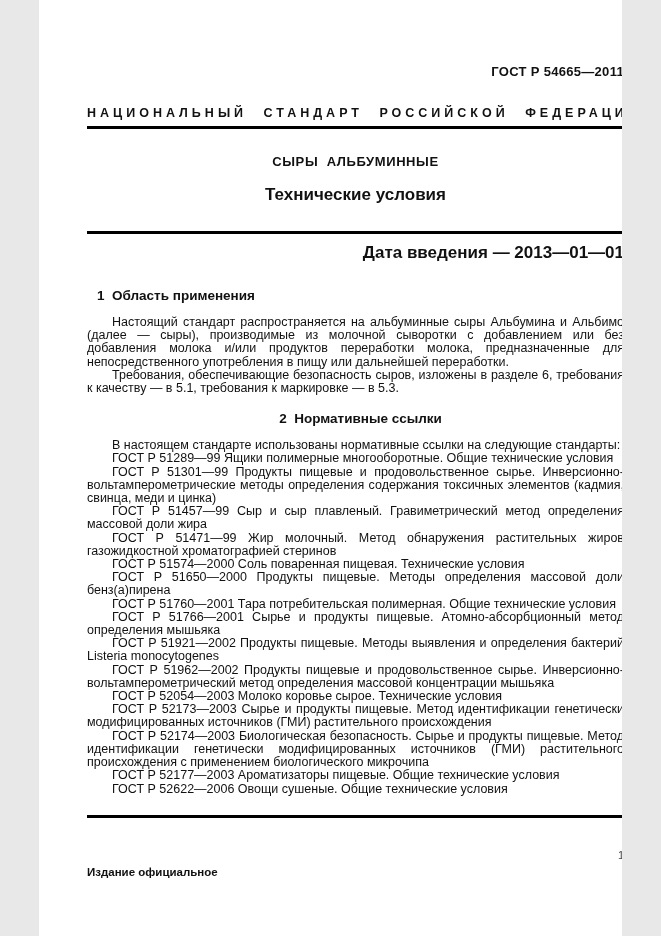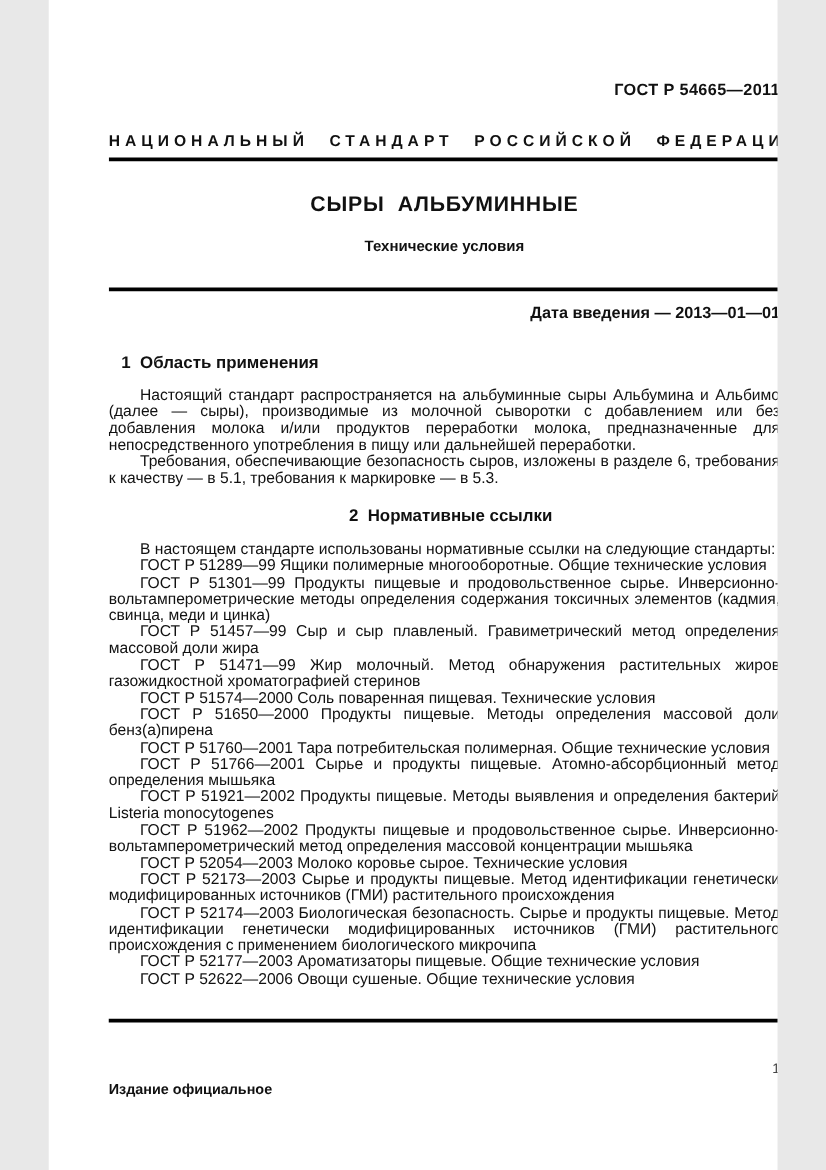--- a/index.html
+++ b/index.html
@@ -50,7 +50,7 @@
     margin-top: 25px;
     text-align: center;
     font-weight: bold;
-    font-size: 17px;
+    font-size: 13px;
     letter-spacing: 0.6px;
     white-space: pre-wrap;
   }

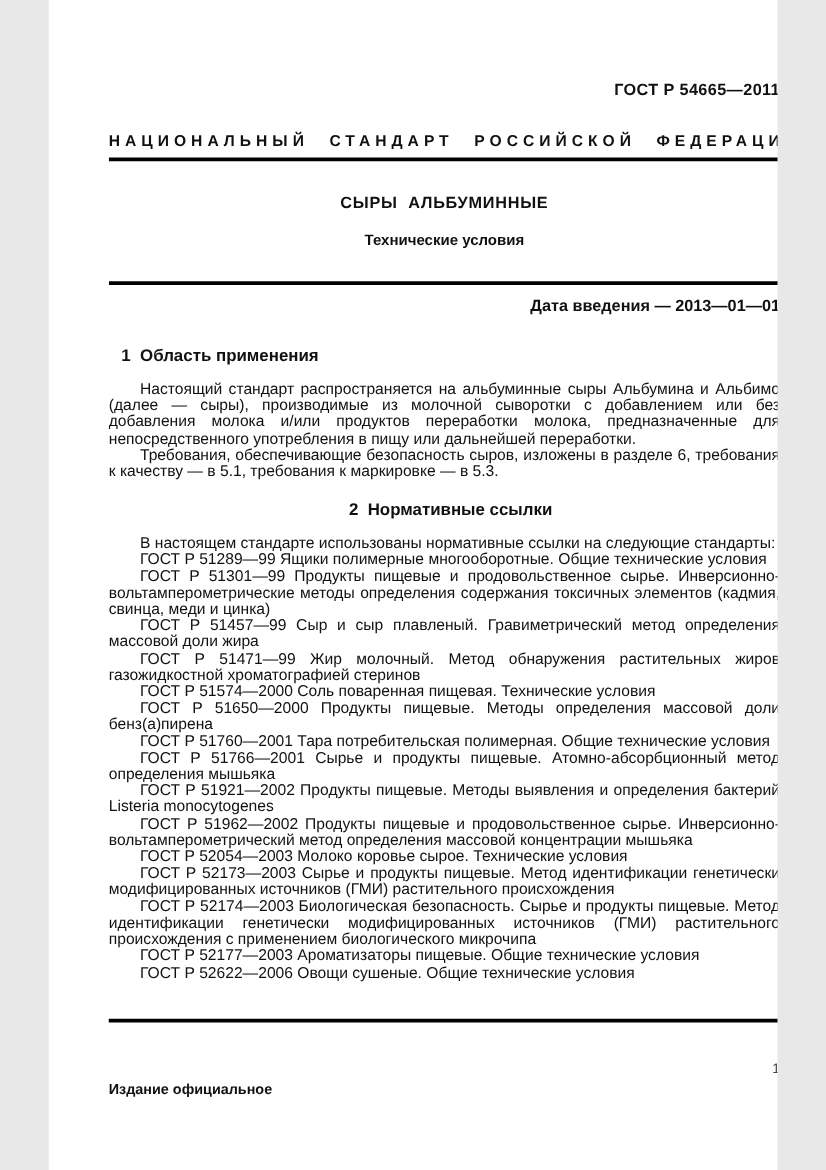--- a/index.html
+++ b/index.html
@@ -58,7 +58,7 @@
     margin-top: 16px;
     text-align: center;
     font-weight: bold;
-    font-size: 12px;
+    font-size: 17px;
   }
   .doc-title-en {
     margin-top: 14px;

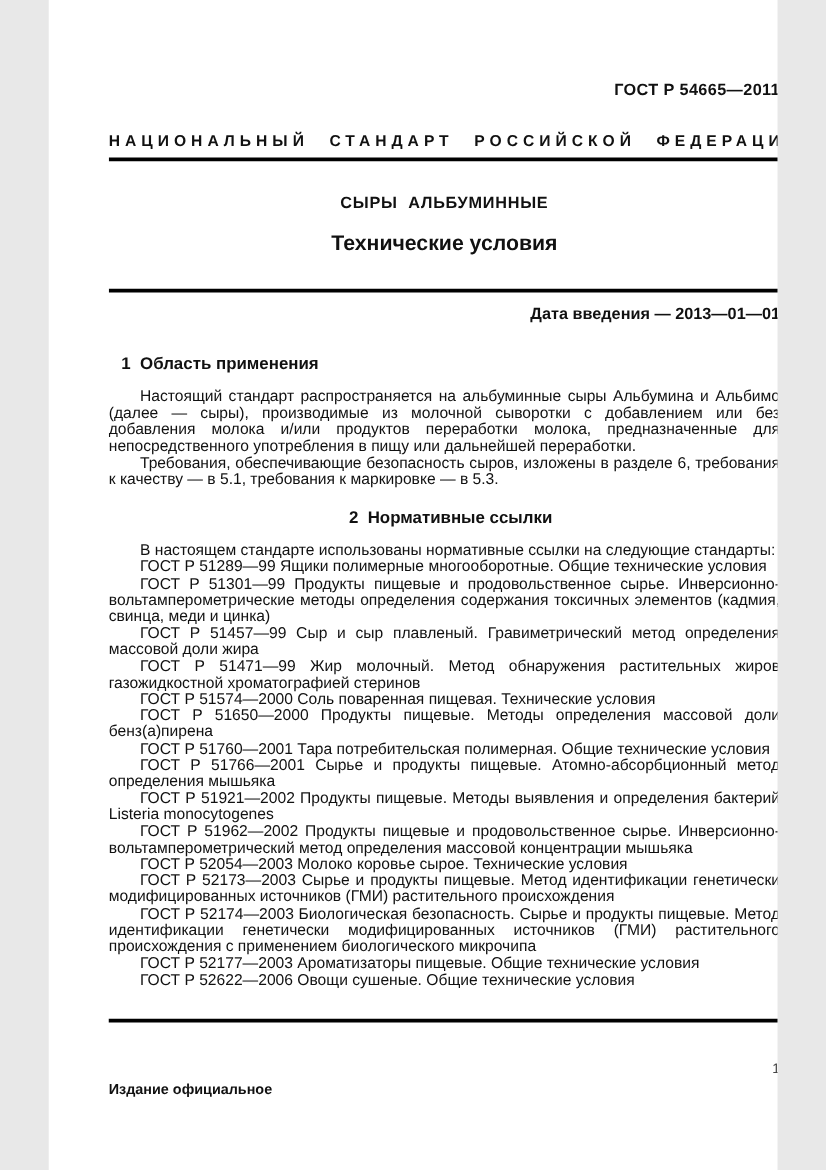--- a/index.html
+++ b/index.html
@@ -69,7 +69,7 @@
     margin-top: 9px;
     text-align: right;
     font-weight: bold;
-    font-size: 13px;
+    font-size: 17px;
   }
   .section-heading {
     margin: 25px 0 13px 10px;

